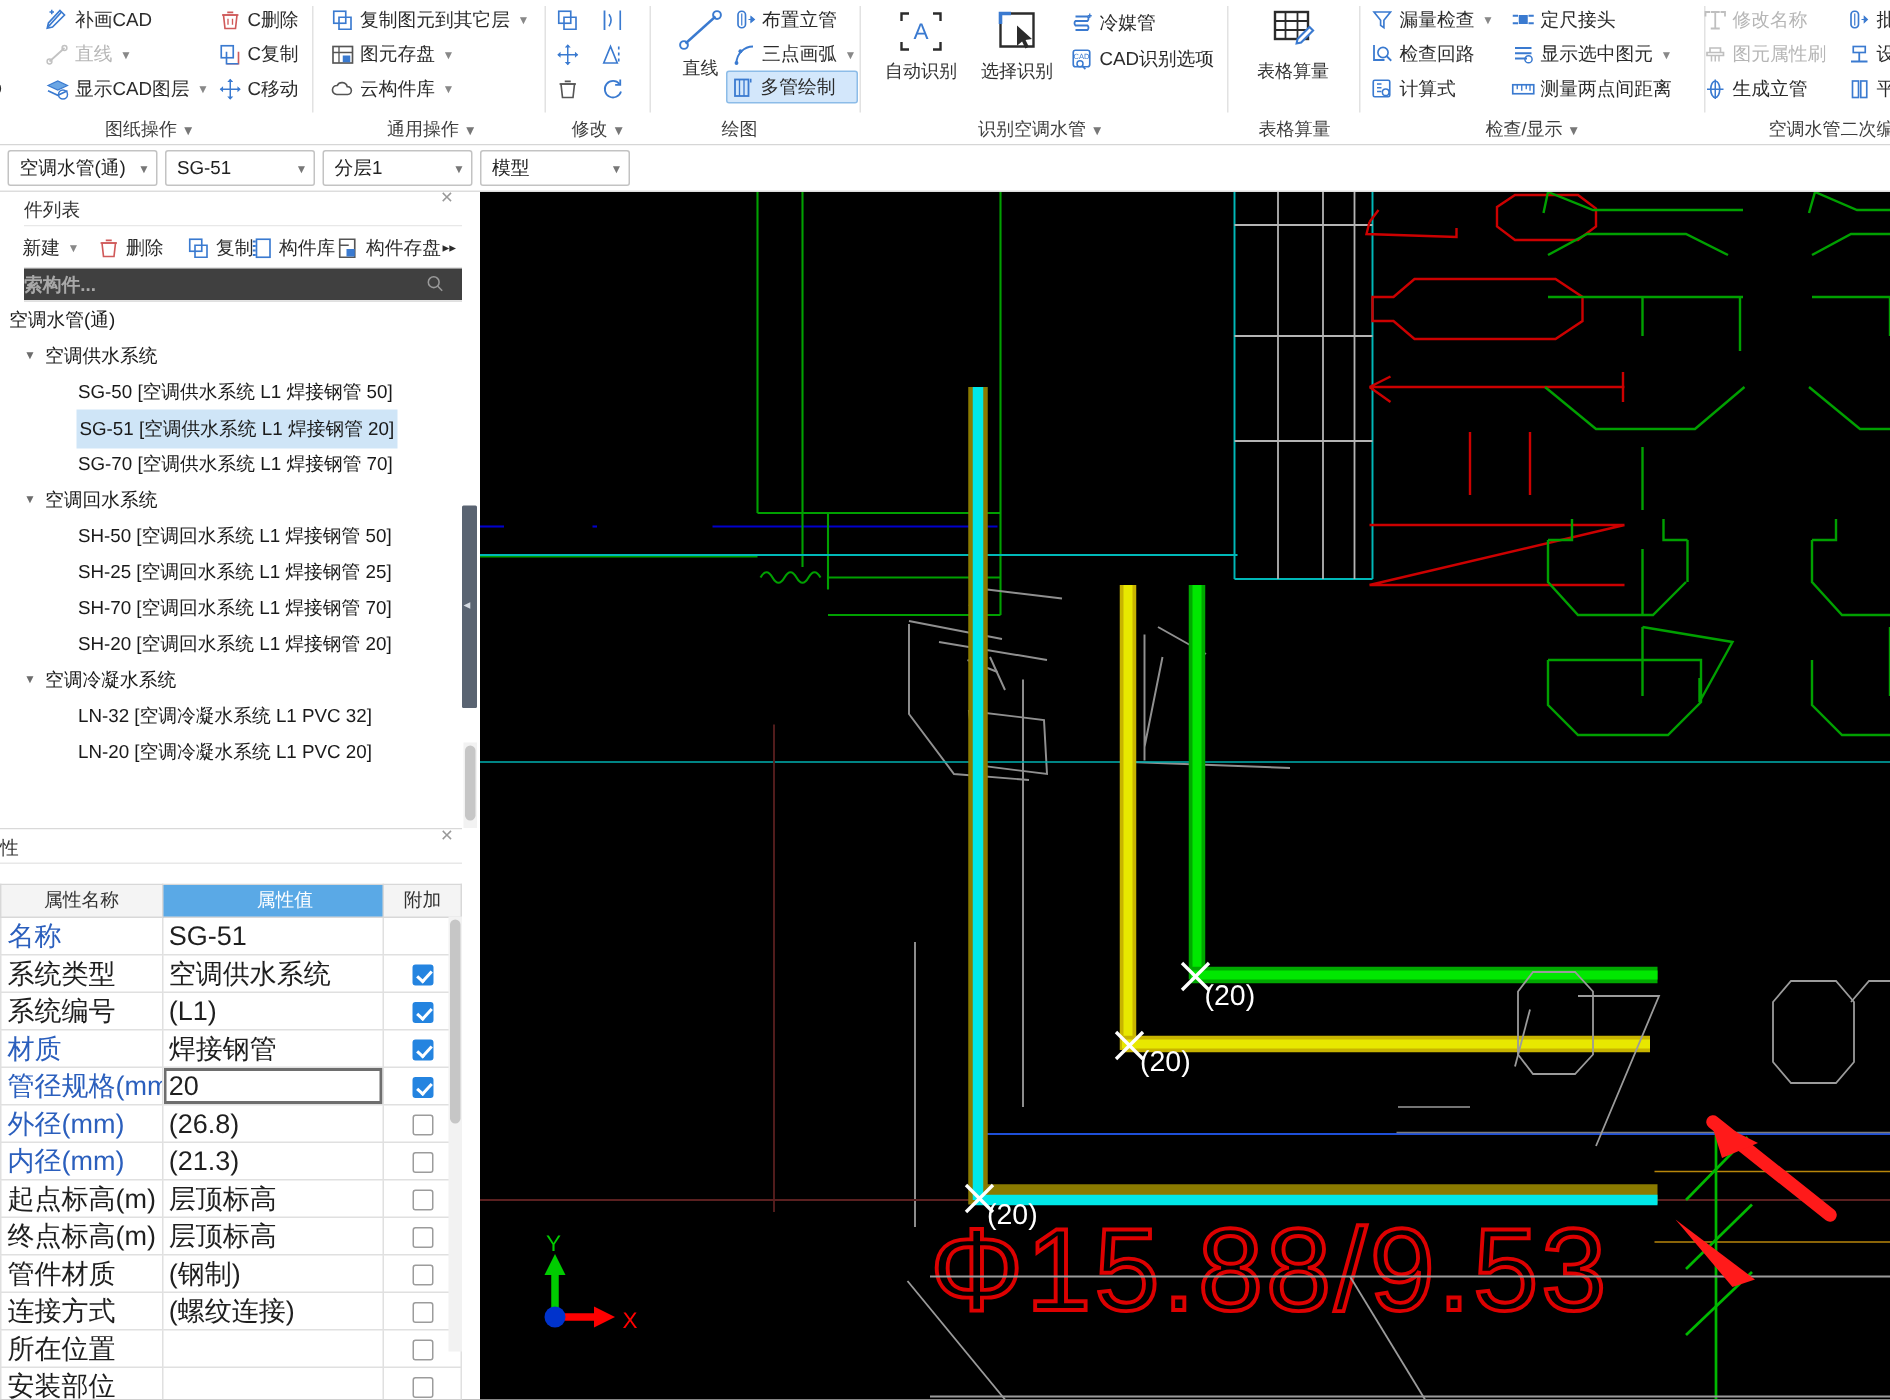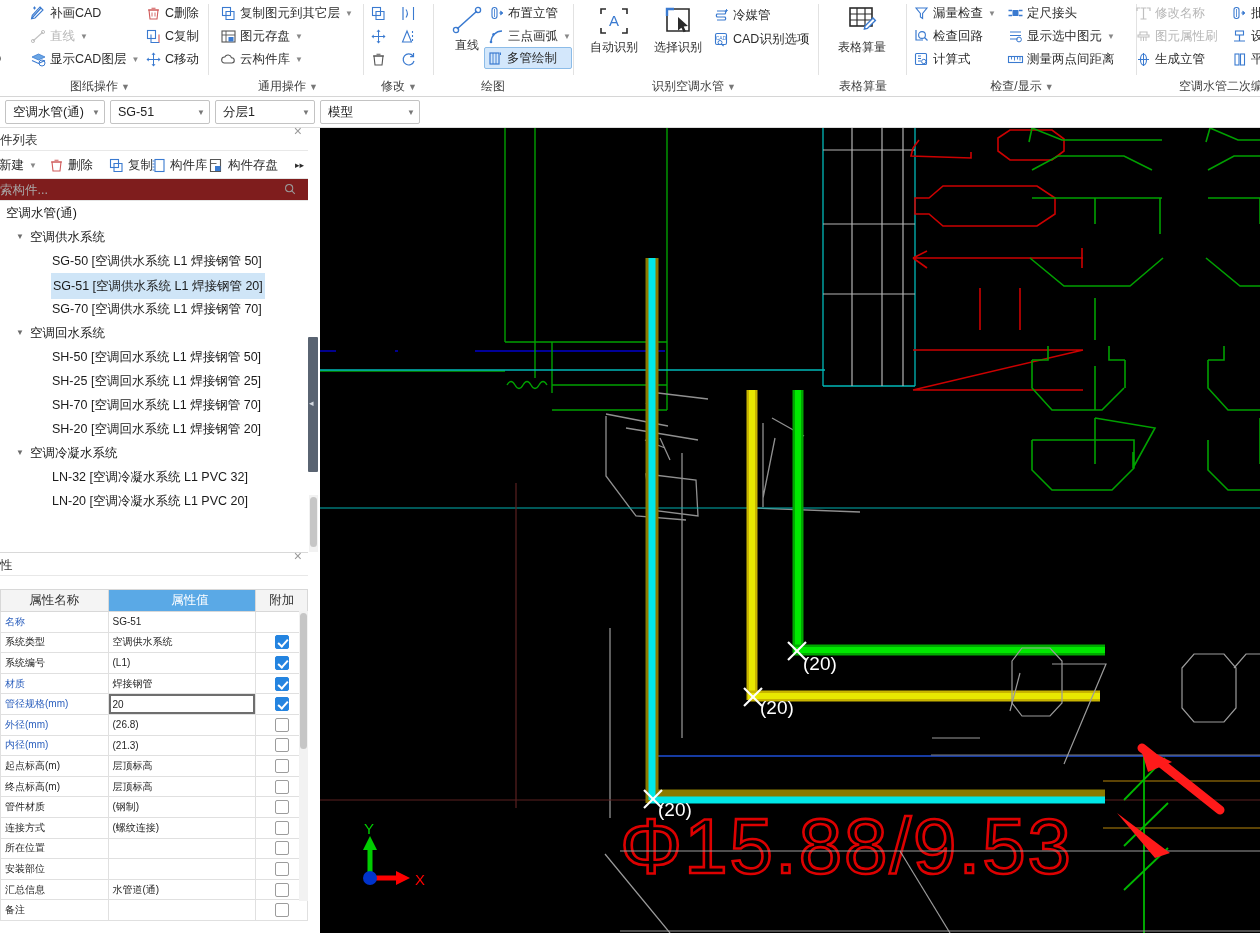--- a/index.html
+++ b/index.html
@@ -435,7 +435,7 @@
     </div>
   </div>
 
-  <div class="lpanel" style="top:128px;width:308px;height:424px;">
+  <div class="lpanel" style="top:128px;width:308px;height:424px;padding-left:16px;">
     <div class="ptitlebar">
       <span class="ptitle">件列表</span>
       <span class="pclose">×</span>

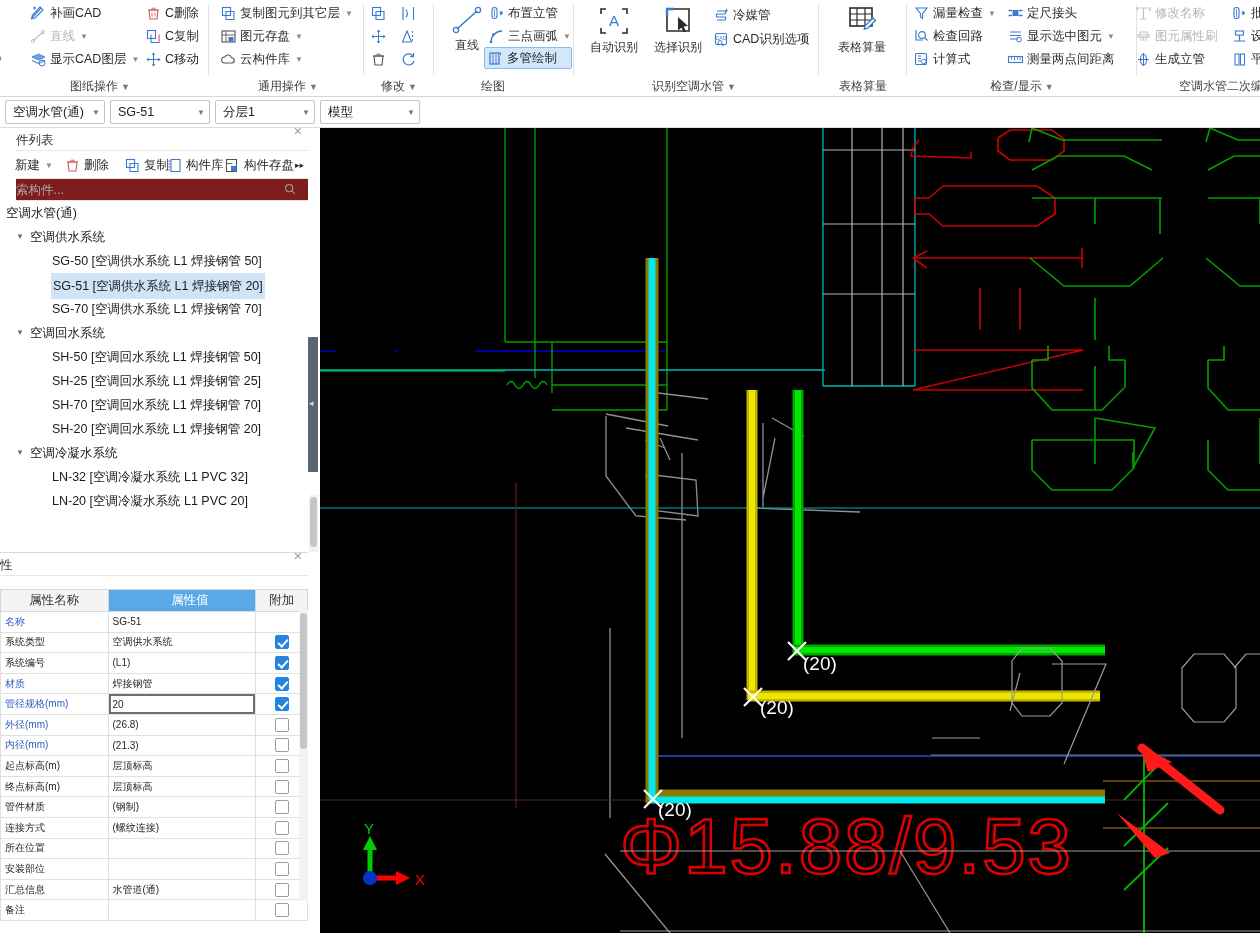--- a/index.html
+++ b/index.html
@@ -43,7 +43,7 @@
   .ctool .tx { font-size:12.5px; color:#2b2b2b; }
   .ctool .car { font-size:8px; color:#888; margin-left:2px; }
 
-  .searchrow { position:relative; height:22px; border-bottom:1px solid #e4e4e4; background:#7f1d1d; }
+  .searchrow { position:relative; height:22px; border-bottom:1px solid #e4e4e4; background:#404040;font-weight:bold; }
   .searchrow .ph { position:absolute; left:0; top:3px; font-size:12.5px; color:#a9a9a9; }
   .searchrow .si { position:absolute; right:12px; top:4px; }
 

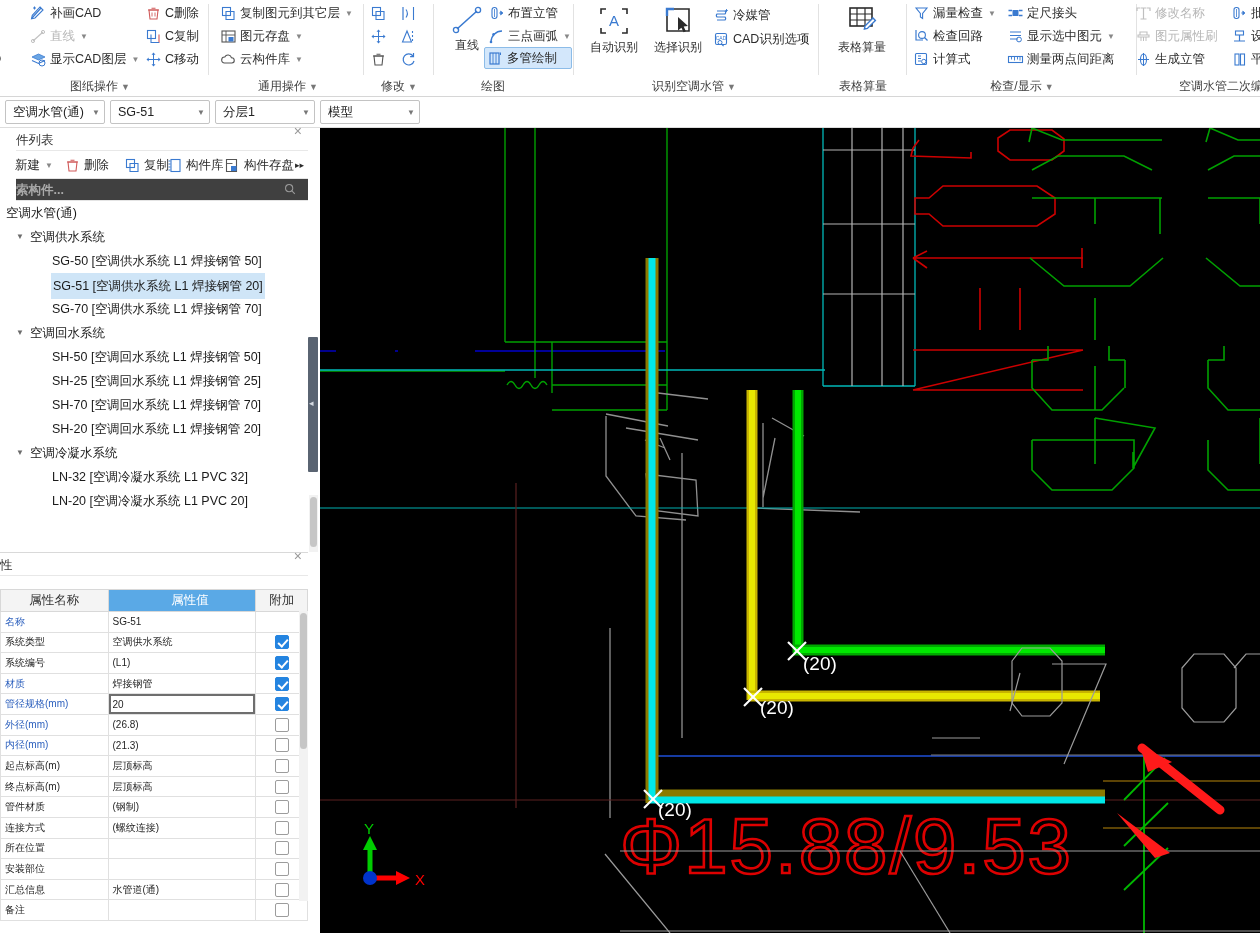--- a/index.html
+++ b/index.html
@@ -57,7 +57,7 @@
   .ptable { position:absolute; left:0; top:0; width:308px; border-collapse:collapse; table-layout:fixed; }
   .ptable th { background:#f4f4f4; border:1px solid #d8d8d8; height:22px; font-size:12.5px; font-weight:normal; color:#333; }
   .ptable th.v { background:#5aa9e6; color:#fff;padding-left:16px; }
-  .ptable td { border:1px solid #e0e0e0; height:20.6px; font-size:10px; color:#1f1f1f; padding:0 4px; overflow:hidden; white-space:nowrap; }
+  .ptable td { border:1px solid #e0e0e0; height:20.6px; font-size:18px; color:#1f1f1f; padding:0 4px; overflow:hidden; white-space:nowrap; }
   .ptable td.n.blue { color:#2b5fbd; }
   .ptable td.a { text-align:center; padding:0; }
   .cbx { display:inline-block; width:14px; height:14px; border:1px solid #9c9c9c; border-radius:2px; background:#fff; vertical-align:middle; }

